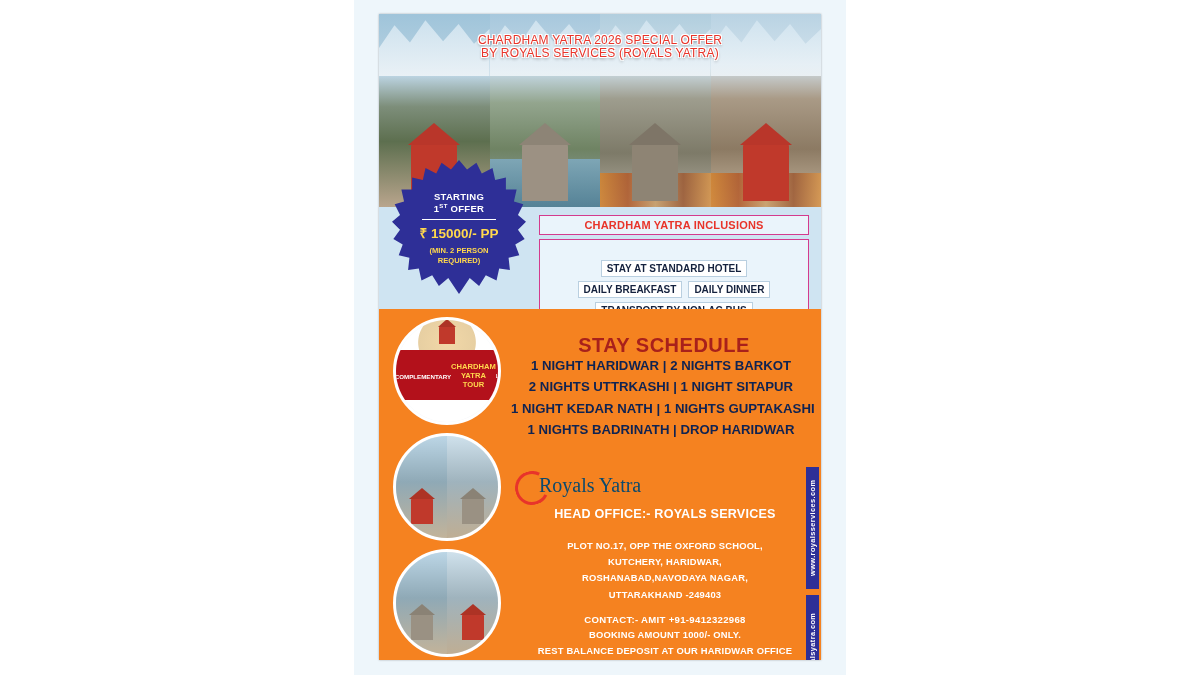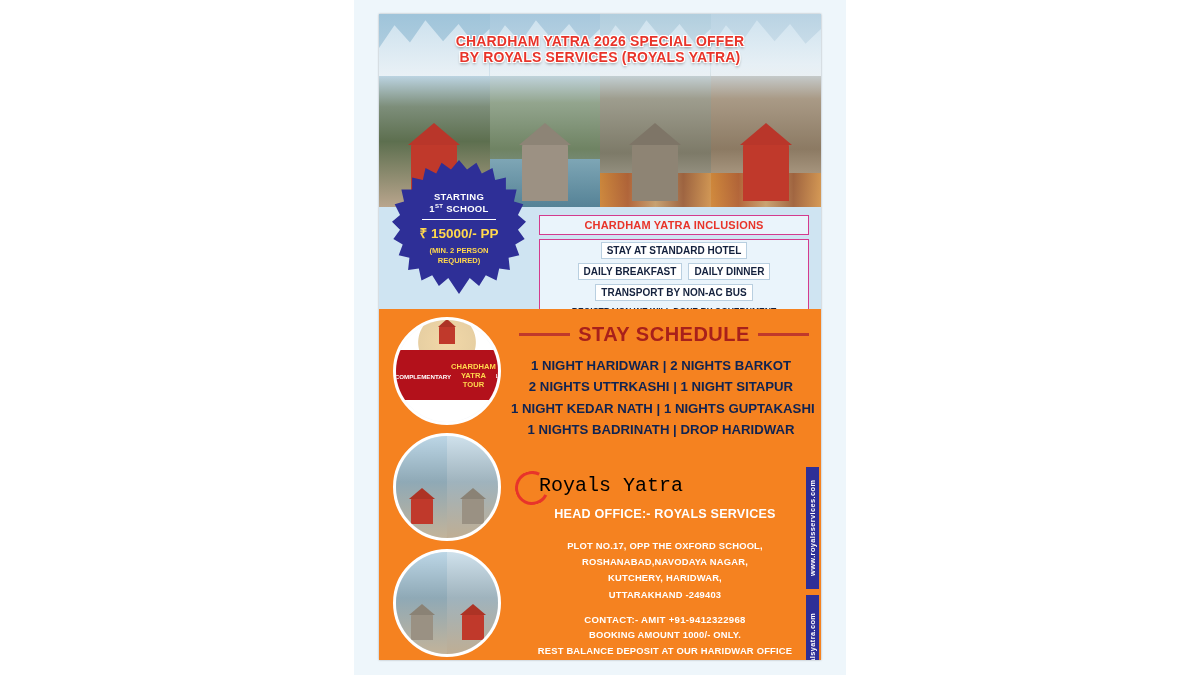--- a/index.html
+++ b/index.html
@@ -90,8 +90,8 @@
     pointer-events: none;
   }
   .headline div {
-    font-weight: bold;
-    font-size: 14px;
+    font-weight: normal;
+    font-size: 12px;
     letter-spacing: .2px;
     color: #e8342a;
     -webkit-text-stroke: 0.9px #ffffff;

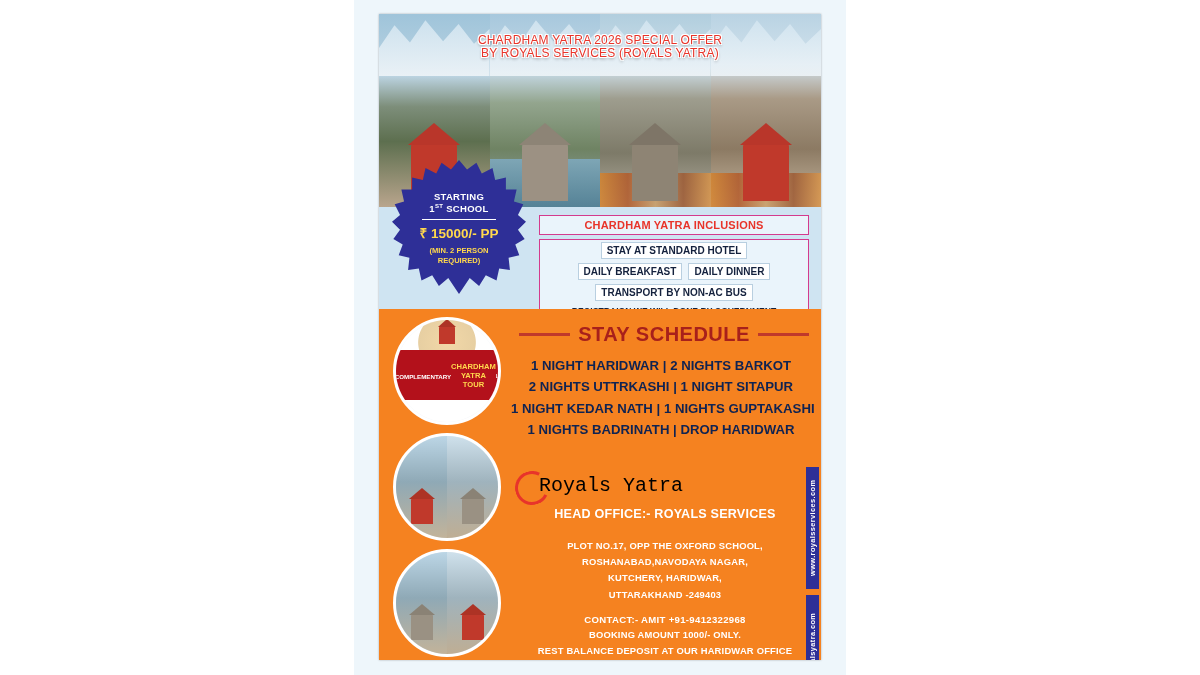--- a/index.html
+++ b/index.html
@@ -361,7 +361,7 @@
           <div class="badge-start">
             <span>STARTING</span><br>
             <span>1</span><sup>ST</sup>
-            <span>SCHOOL</span>
+            <span>OFFER</span>
           </div>
           <div class="badge-rule"></div>
           <div class="badge-price">₹ 15000/- PP</div>

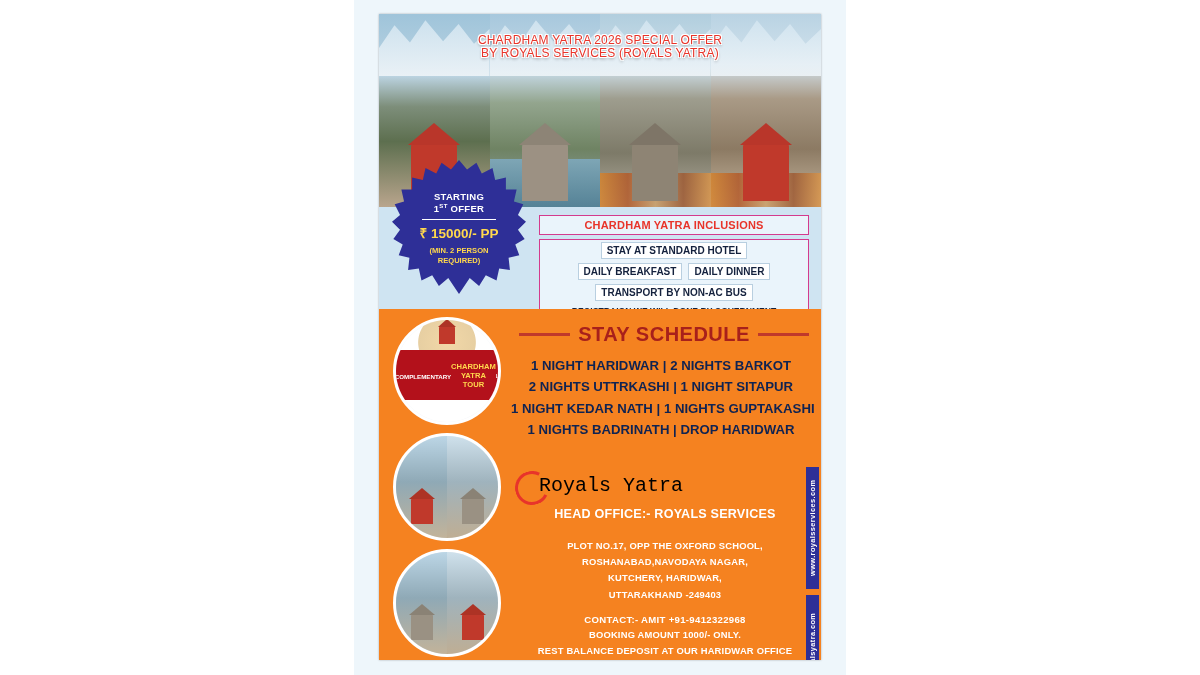--- a/index.html
+++ b/index.html
@@ -155,7 +155,7 @@
     margin-top: 4px;
     border: 1.6px solid #d43b8d;
     background: #eaf4fb;
-    padding: 2px 6px 5px;
+    padding: 20px 6px 5px;
     display: flex; flex-wrap: wrap; gap: 4px 6px;
     justify-content: center;
   }

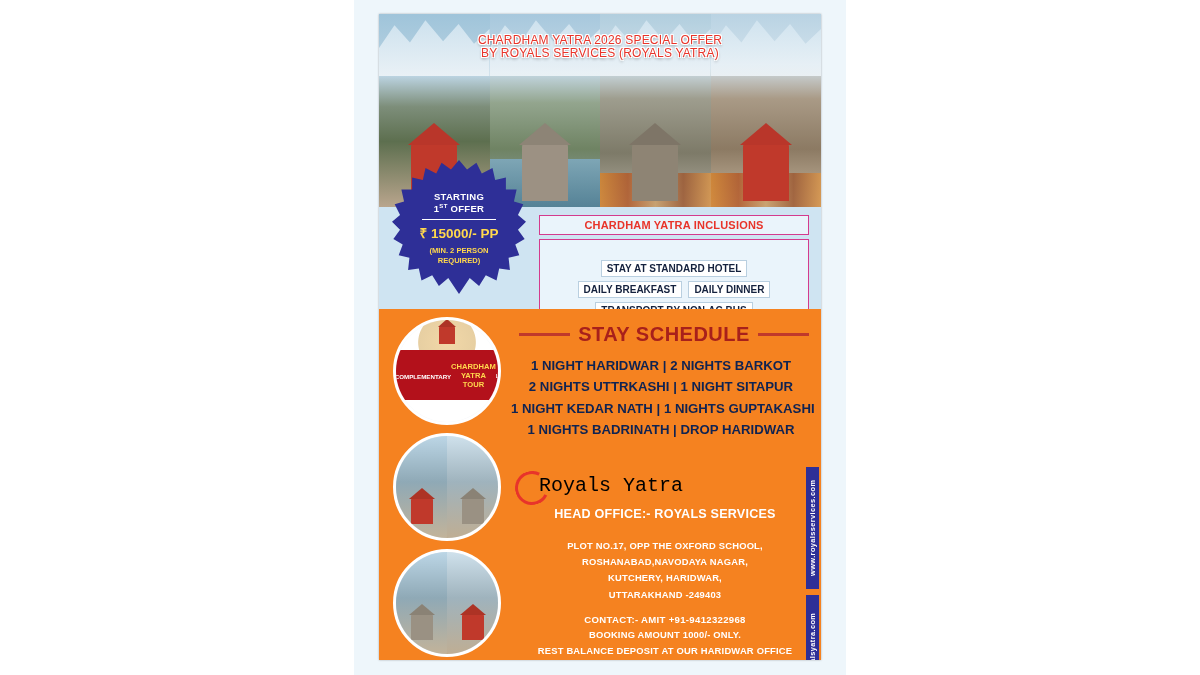--- a/index.html
+++ b/index.html
@@ -238,7 +238,7 @@
   .sched-head {
     position: absolute; left: 140px; top: 14px;
     width: 290px;
-    display: flex; align-items: center; gap: 8px;
+    display: flex; align-items: center; gap: 8px; flex-direction: column;
   }
   .sched-rule { flex: 1 1 auto; height: 3px; background: #c0392b; }
   .sched-title {

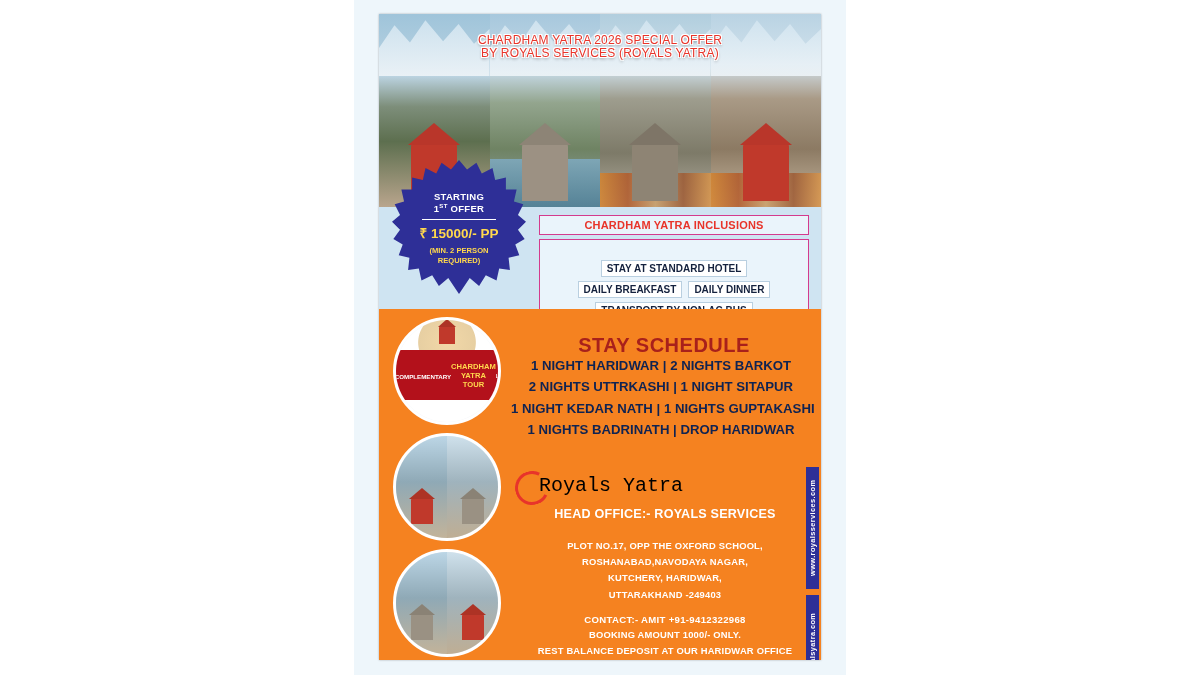--- a/index.html
+++ b/index.html
@@ -280,8 +280,8 @@
   }
   .brand-name {
     position: absolute; left: 24px; top: 1px;
-    font-size: 20px; color: #000000;
-    font-family: Liberation Mono, monospace;
+    font-size: 20px; color: #0c4a6e;
+    font-family: Liberation Serif, serif;
   }
   .head-office {
     margin-top: 0px;

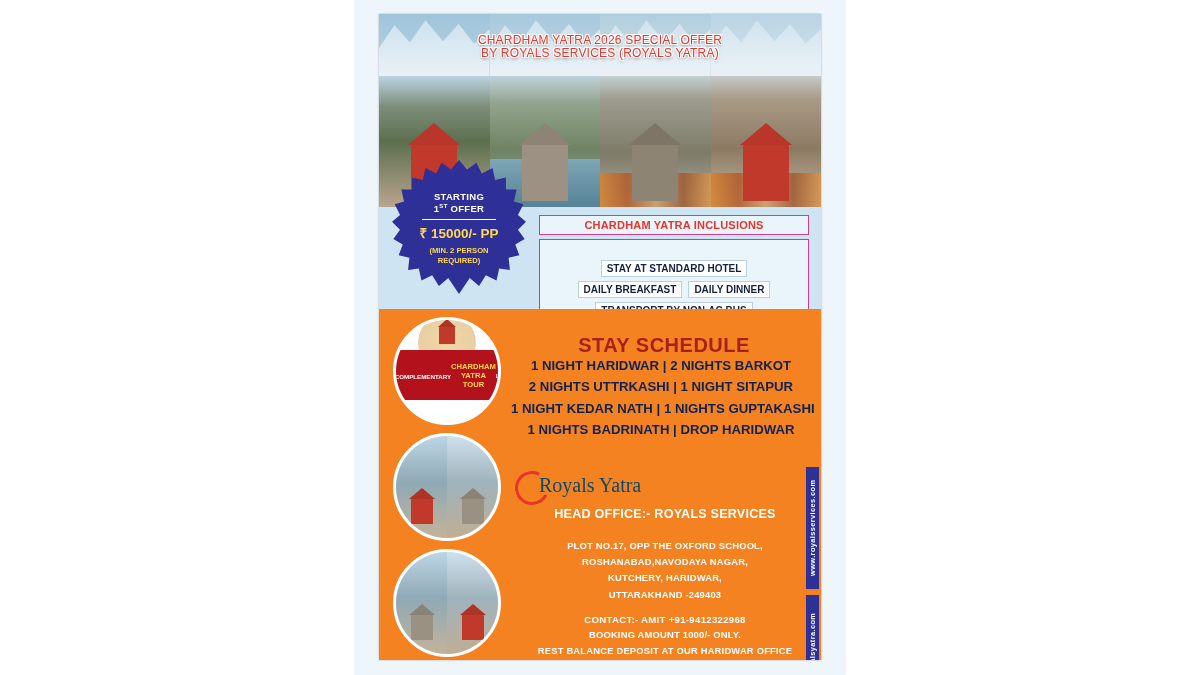--- a/index.html
+++ b/index.html
@@ -439,8 +439,8 @@
         <div class="head-office">HEAD OFFICE:- ROYALS SERVICES</div>
         <div class="addr">
           <div>PLOT NO.17, OPP THE OXFORD SCHOOL,</div>
+          <div>KUTCHERY, HARIDWAR,</div>
           <div>ROSHANABAD,NAVODAYA NAGAR,</div>
-          <div>KUTCHERY, HARIDWAR,</div>
           <div>UTTARAKHAND -249403</div>
         </div>
         <div class="contact">CONTACT:-  AMIT   +91-9412322968</div>

